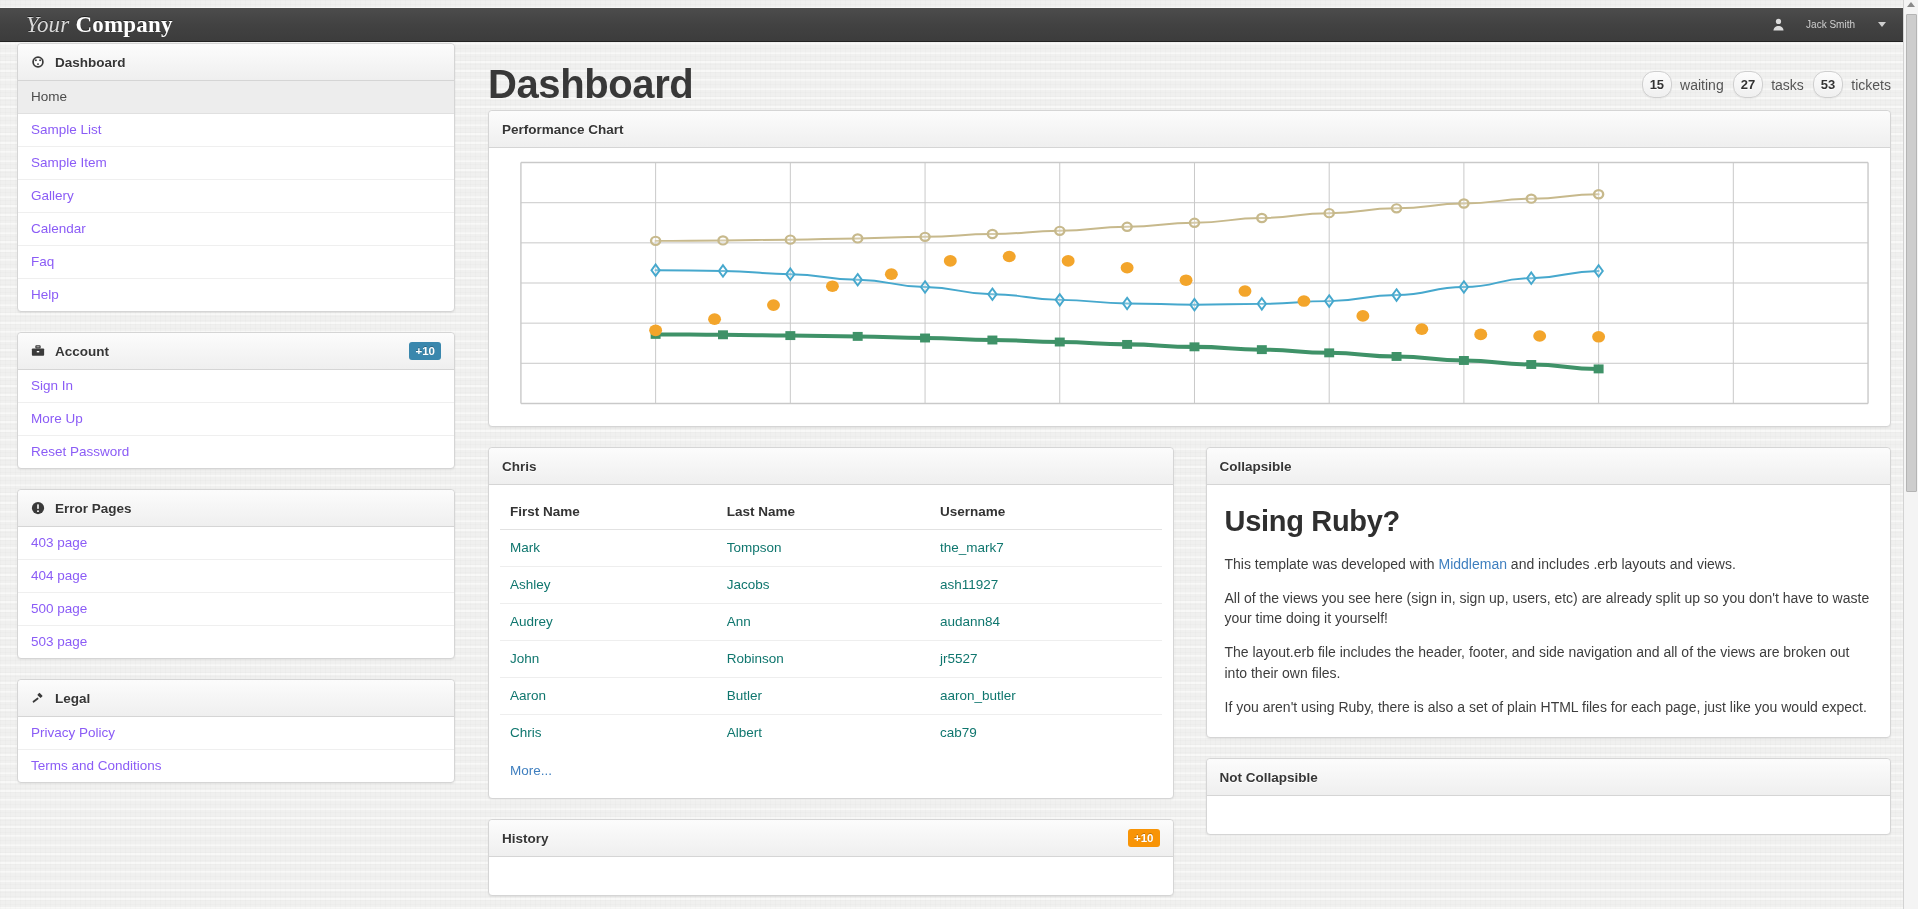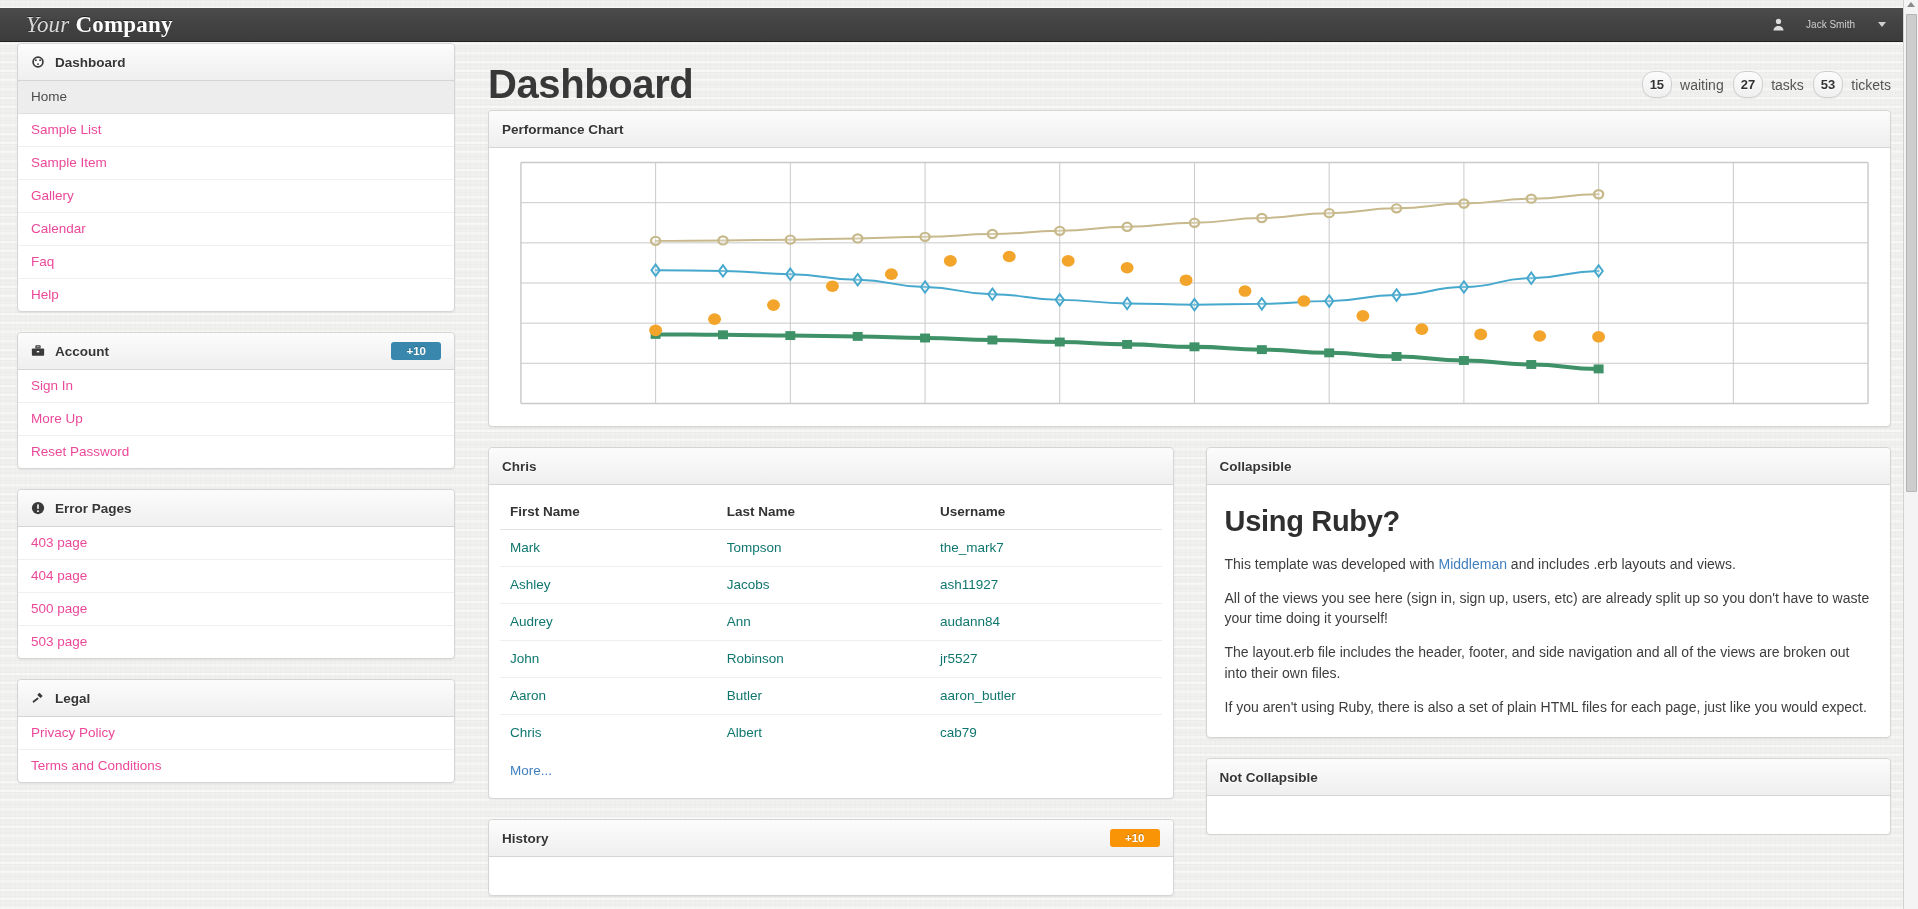--- a/index.html
+++ b/index.html
@@ -122,7 +122,7 @@
   .nav-list a {
     display: block;
     padding: 8px 13px 9px 13px;
-    color: #ec4899;
+    color: #8b5cf6;
     text-decoration: none;
     font-size: 13.5px;
   }

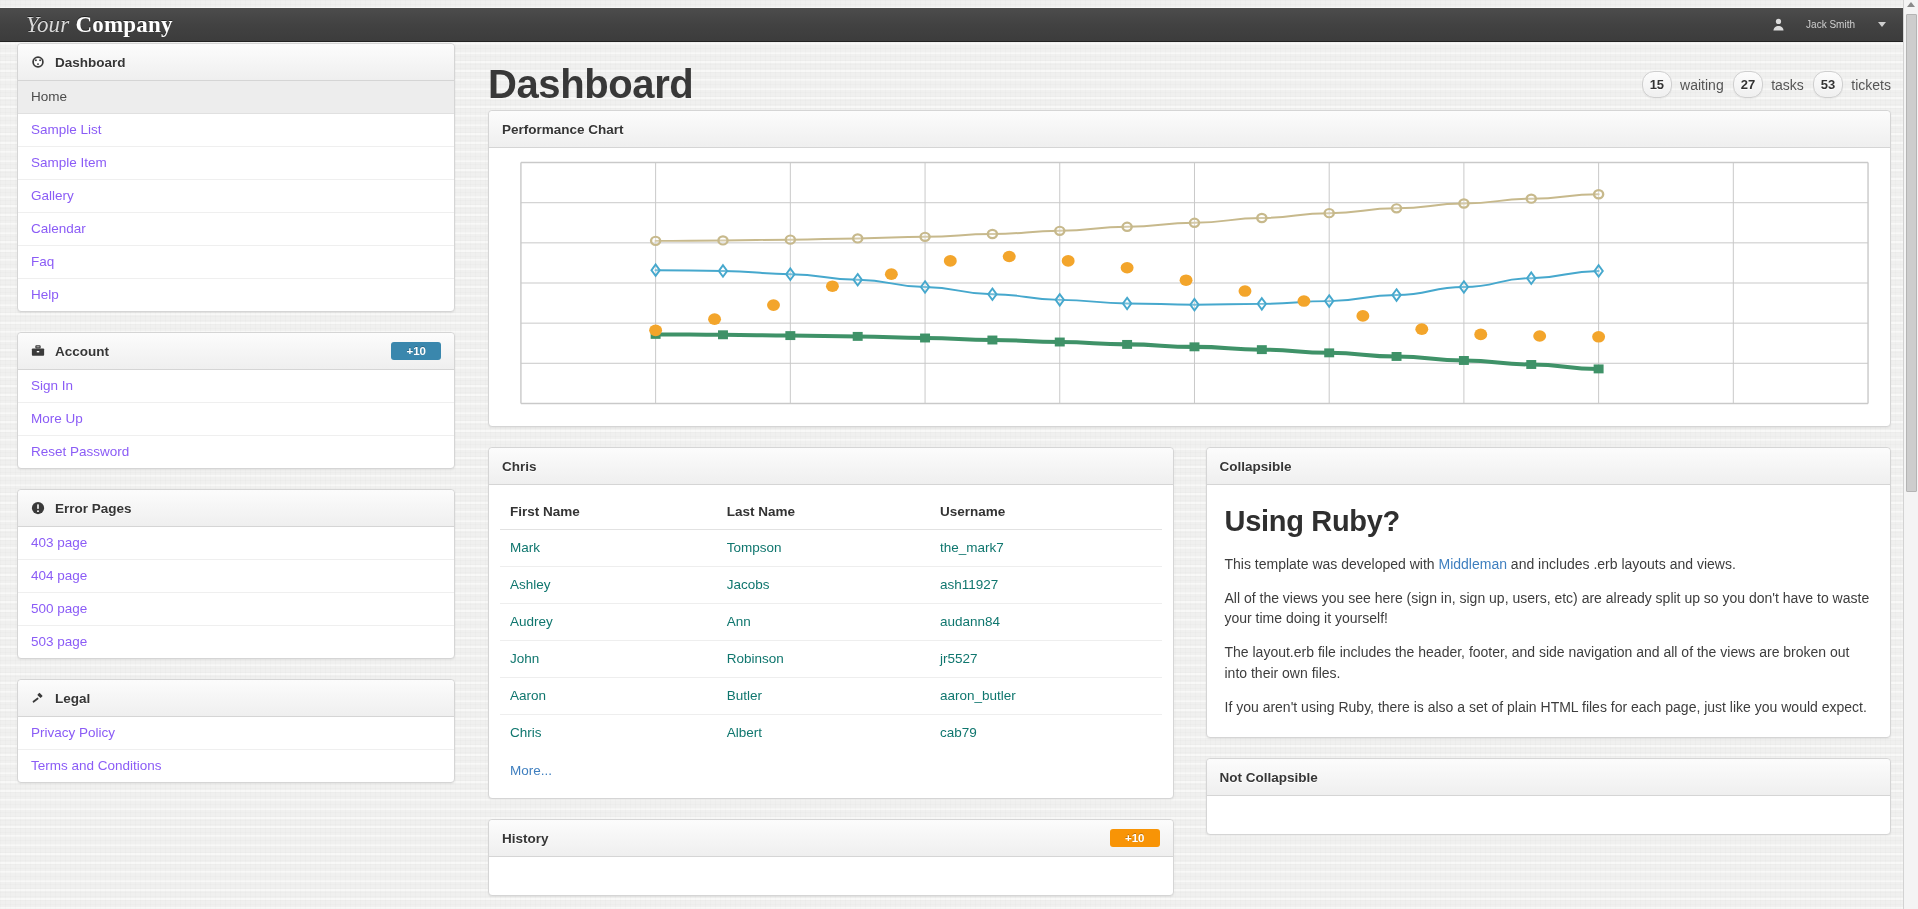--- a/index.html
+++ b/index.html
@@ -103,7 +103,7 @@
   .badge {
     display: inline-block;
     min-width: 26px;
-    padding: 3px 15px;
+    padding: 3px 6px;
     border-radius: 3px;
     font-size: 11.5px;
     font-weight: bold;

